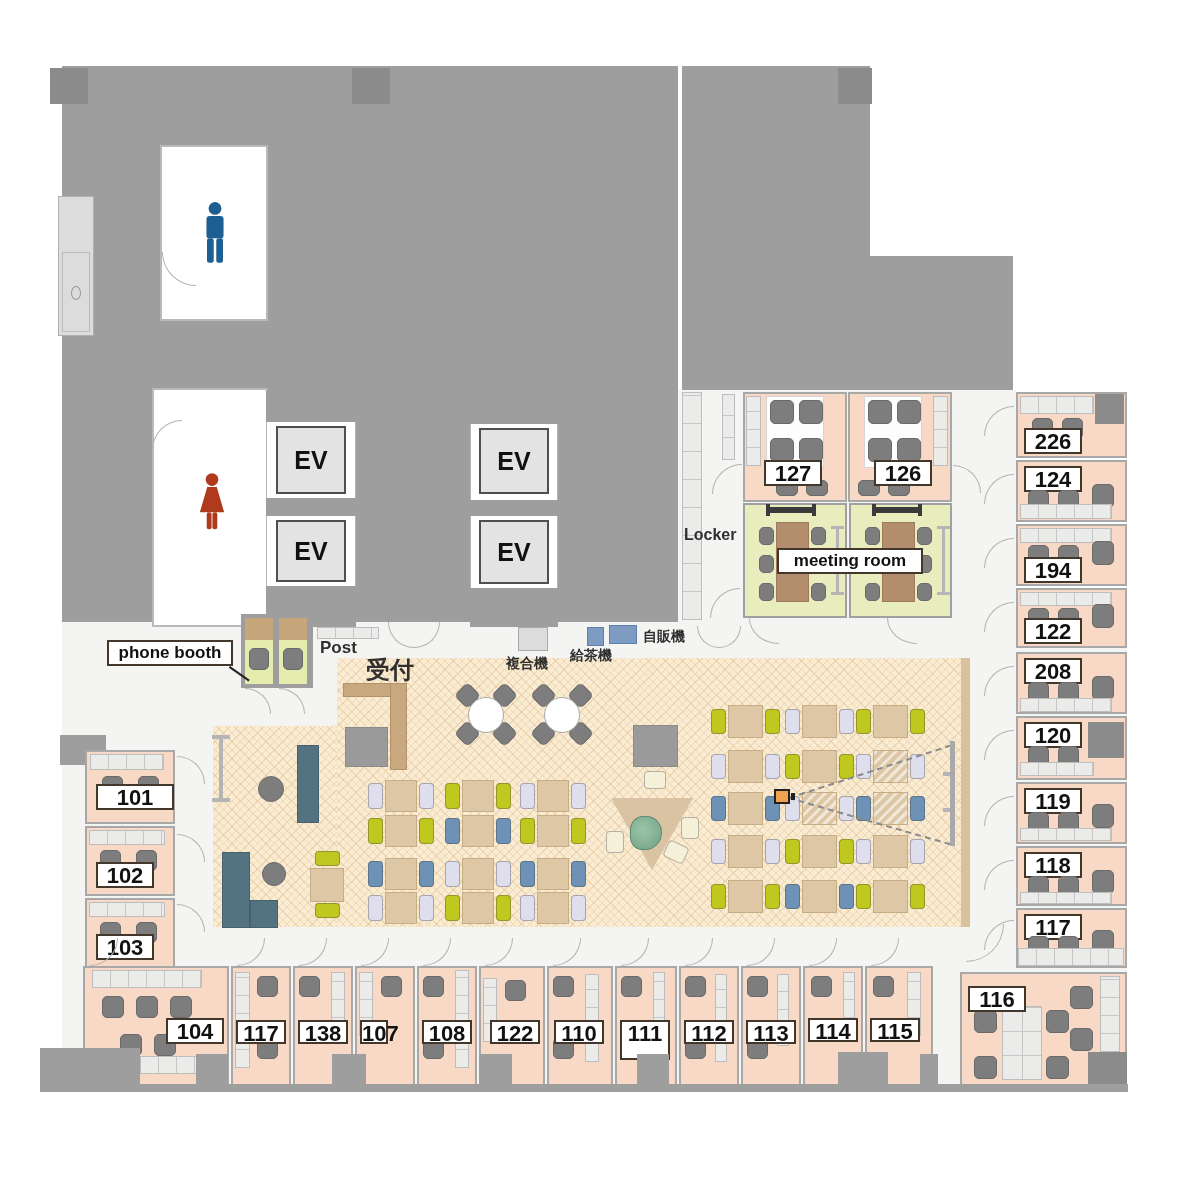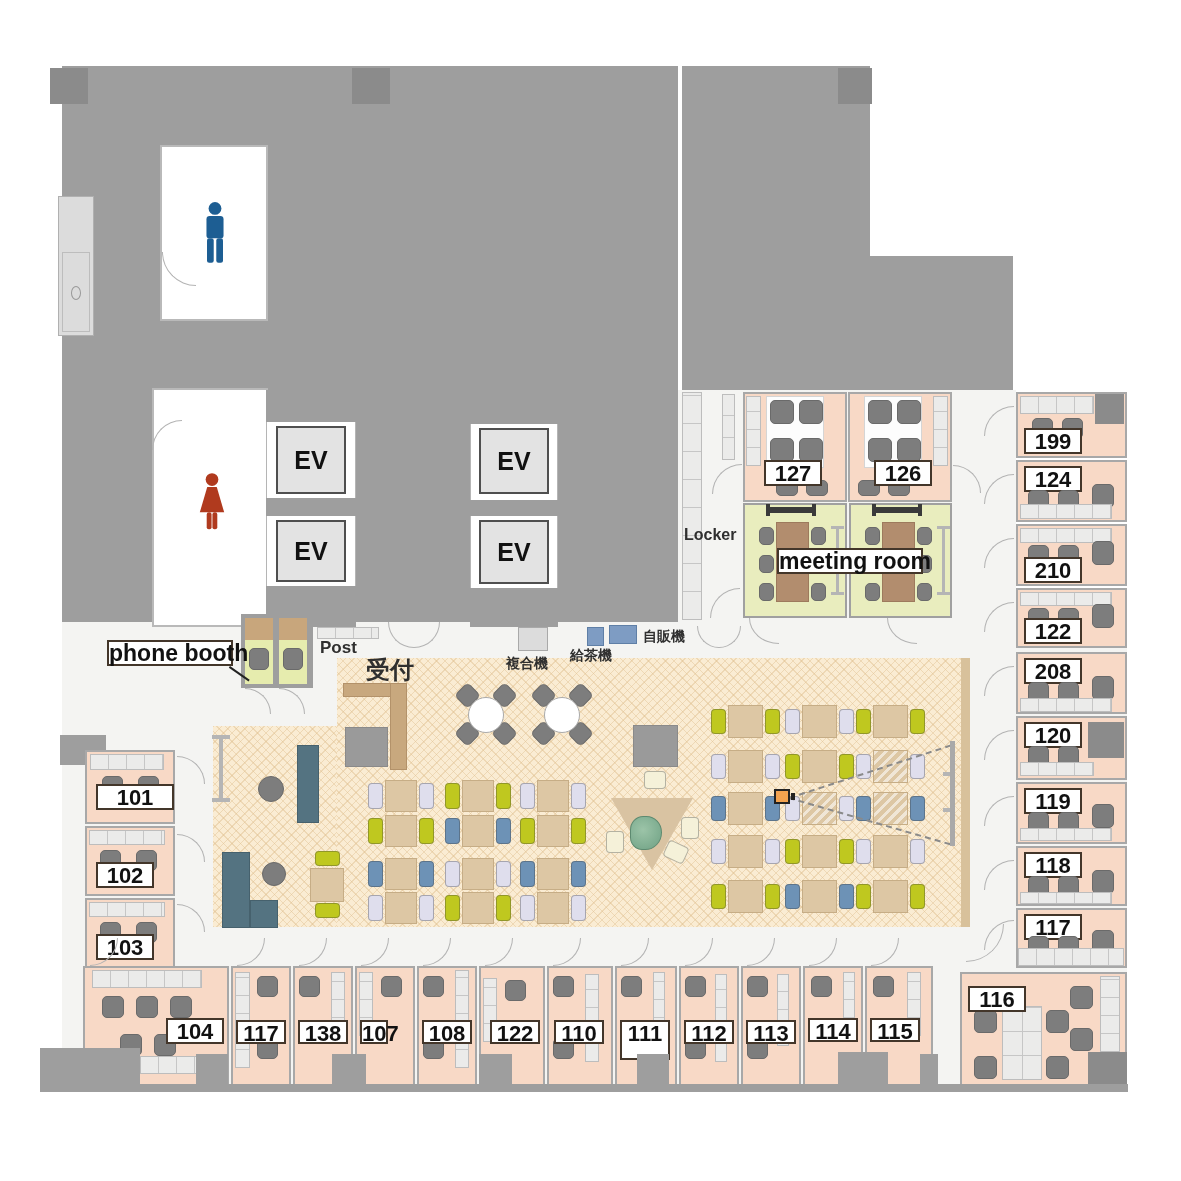--- a/index.html
+++ b/index.html
@@ -308,7 +308,7 @@
   <i class="a graydark" style="left:1095px;top:394px;width:29px;height:30px"></i>
   <i class="a ochair" style="left:1032px;top:418px;width:21px;height:21px"></i>
   <i class="a ochair" style="left:1062px;top:418px;width:21px;height:21px"></i>
-  <b class="a lbl" style="left:1024px;top:428px;width:58px;height:26px">199</b>
+  <b class="a lbl" style="left:1024px;top:428px;width:58px;height:26px">226</b>
 
   <i class="a room" style="left:1016px;top:460px;width:111px;height:62px"></i>
   <b class="a lbl" style="left:1024px;top:466px;width:58px;height:26px">124</b>

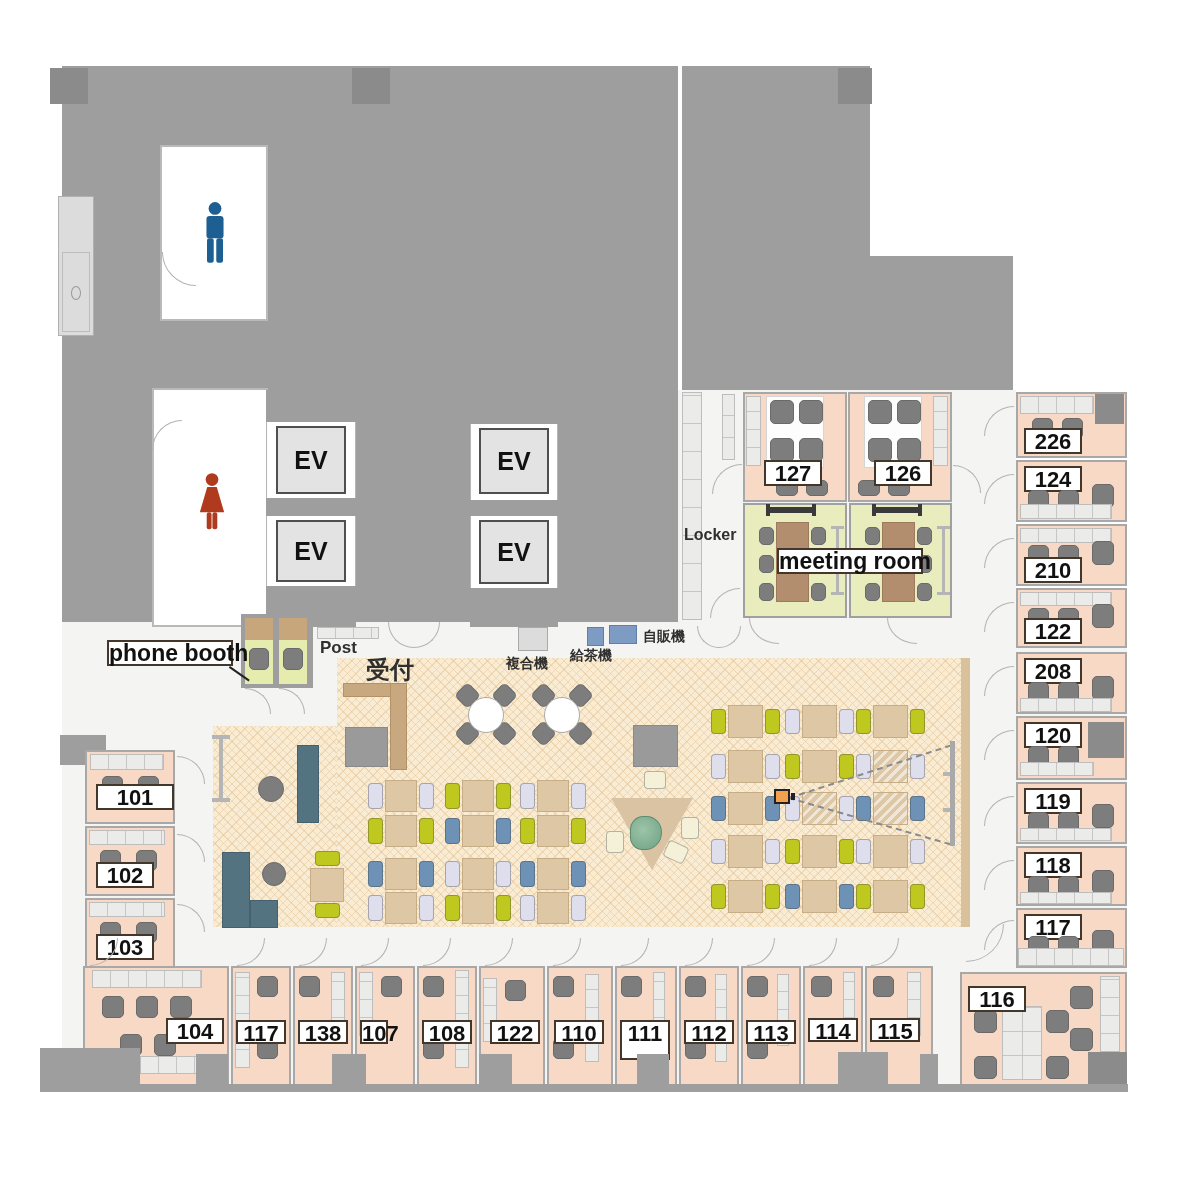--- a/index.html
+++ b/index.html
@@ -22,7 +22,7 @@
   .tbl{background:#ddc7a4;border:1px solid #c6ad86;}
   .tbl.proj{background-image:repeating-linear-gradient(-45deg,rgba(255,255,255,.55) 0 3px,transparent 3px 7px);}
   .lbl{background:#fff;border:2px solid #43362a;color:#111;font-size:22px;line-height:24px;text-align:center;white-space:nowrap;}
-  .lbl.small{font-size:23px;line-height:22px;}
+  .lbl.small{font-size:17px;line-height:22px;}
   .txt{color:#2f2f2f;white-space:nowrap;}
   .arc{border:1.5px solid #b3b3b3;background:transparent;}
   .arc.tl{border-right:none;border-bottom:none;border-top-left-radius:100%;}

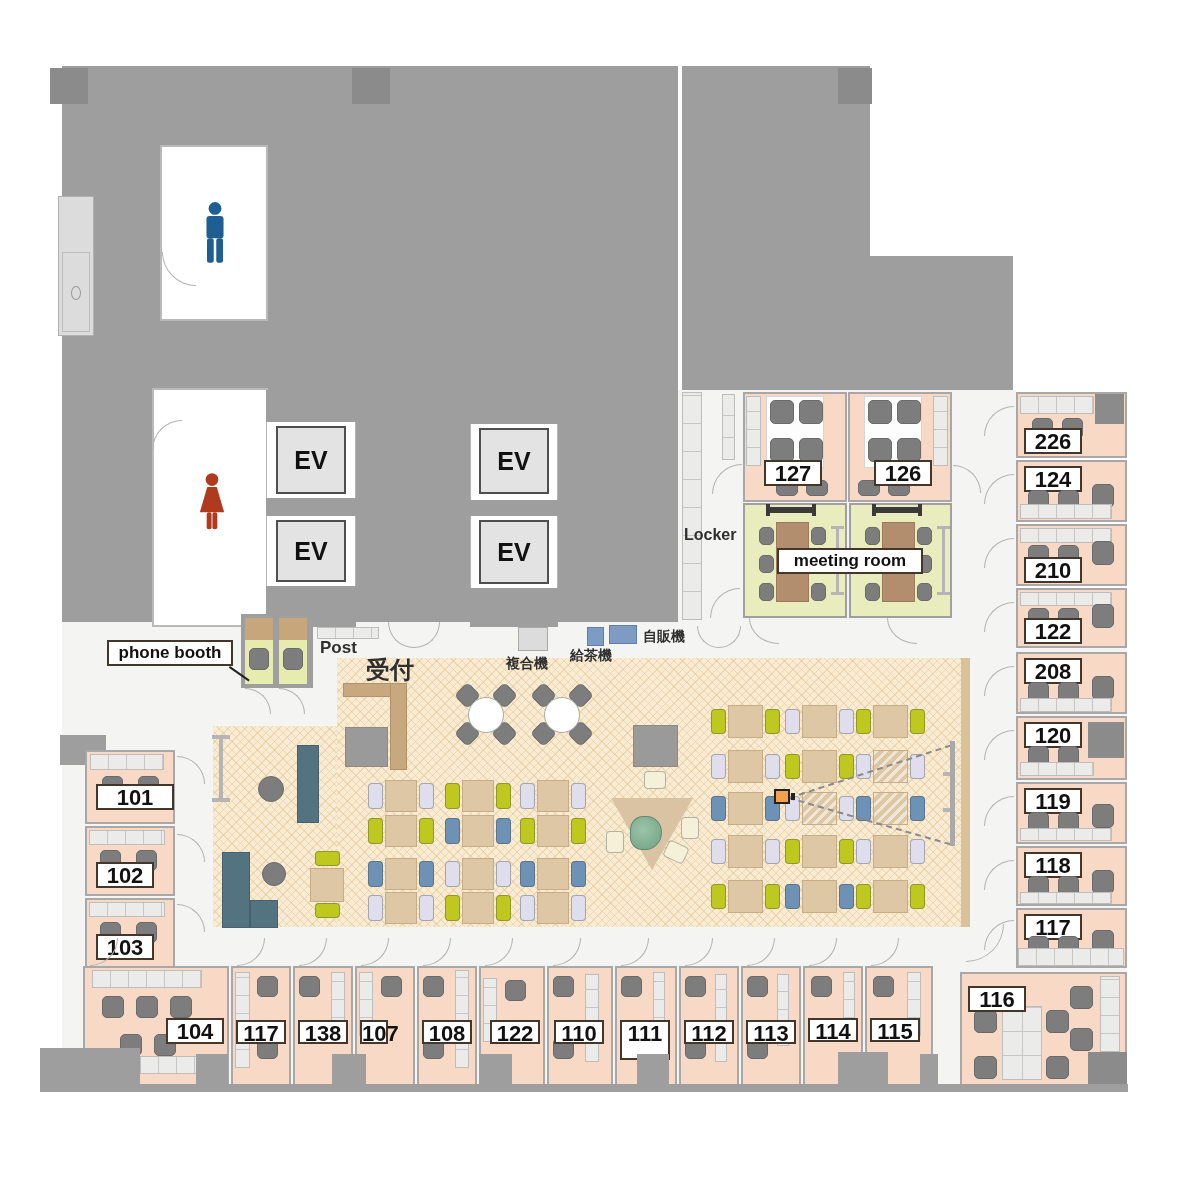--- a/index.html
+++ b/index.html
@@ -322,7 +322,7 @@
   <i class="a ochair" style="left:1028px;top:545px;width:21px;height:21px"></i>
   <i class="a ochair" style="left:1058px;top:545px;width:21px;height:21px"></i>
   <i class="a ochair" style="left:1092px;top:541px;width:22px;height:24px"></i>
-  <b class="a lbl" style="left:1024px;top:557px;width:58px;height:26px">210</b>
+  <b class="a lbl" style="left:1024px;top:557px;width:58px;height:26px">194</b>
 
   <i class="a room" style="left:1016px;top:588px;width:111px;height:60px"></i>
   <i class="a desk deskh" style="left:1020px;top:592px;width:92px;height:14px"></i>

